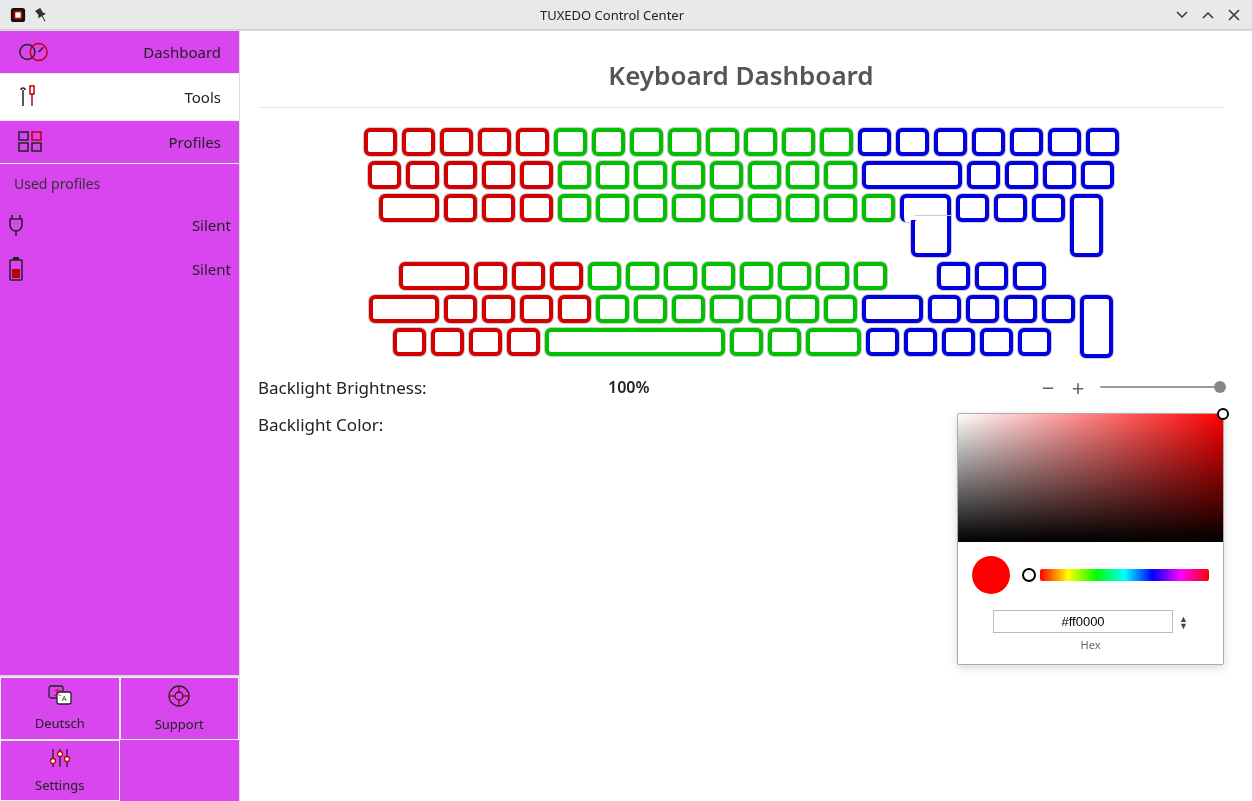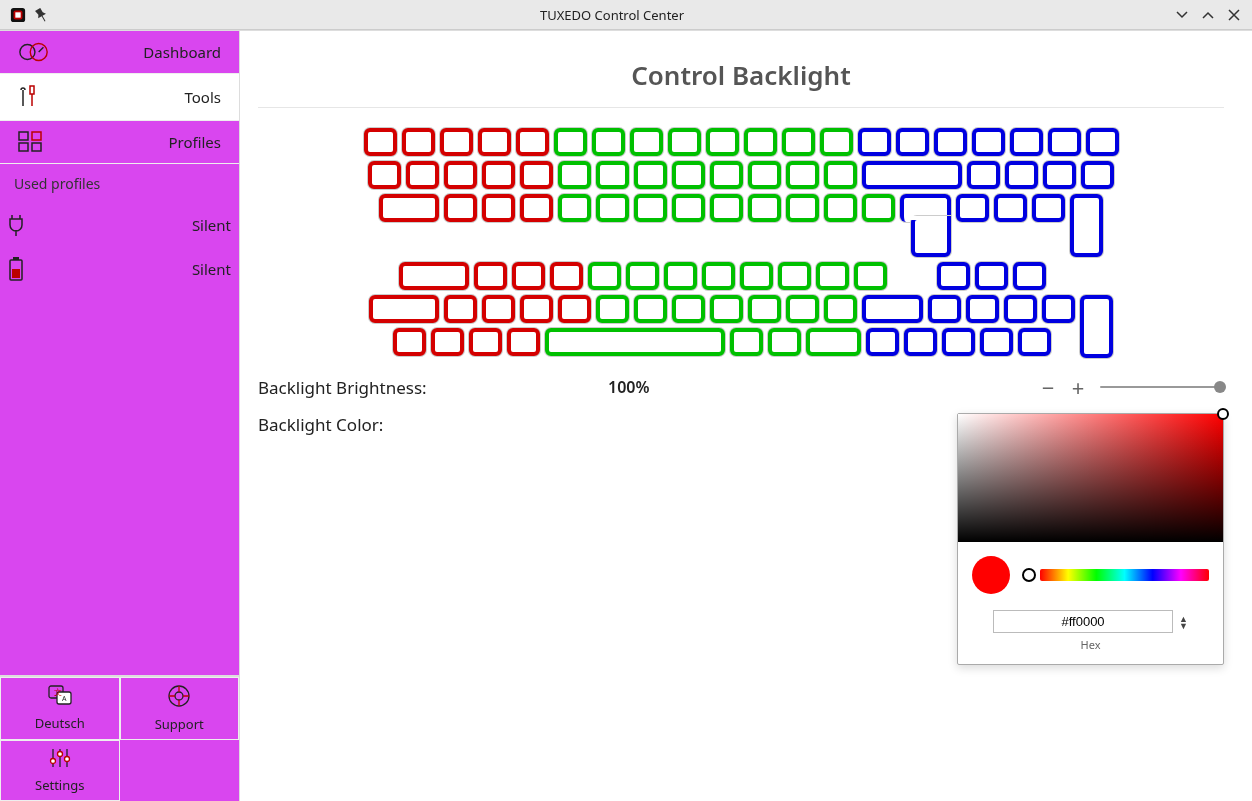--- a/index.html
+++ b/index.html
@@ -211,7 +211,7 @@
     </div>
 
     <div class="main">
-      <div class="page-title">Control Backlight</div>
+      <div class="page-title">Keyboard Dashboard</div>
       <hr class="hr">
 
       <div class="keyboard" id="keyboard">

